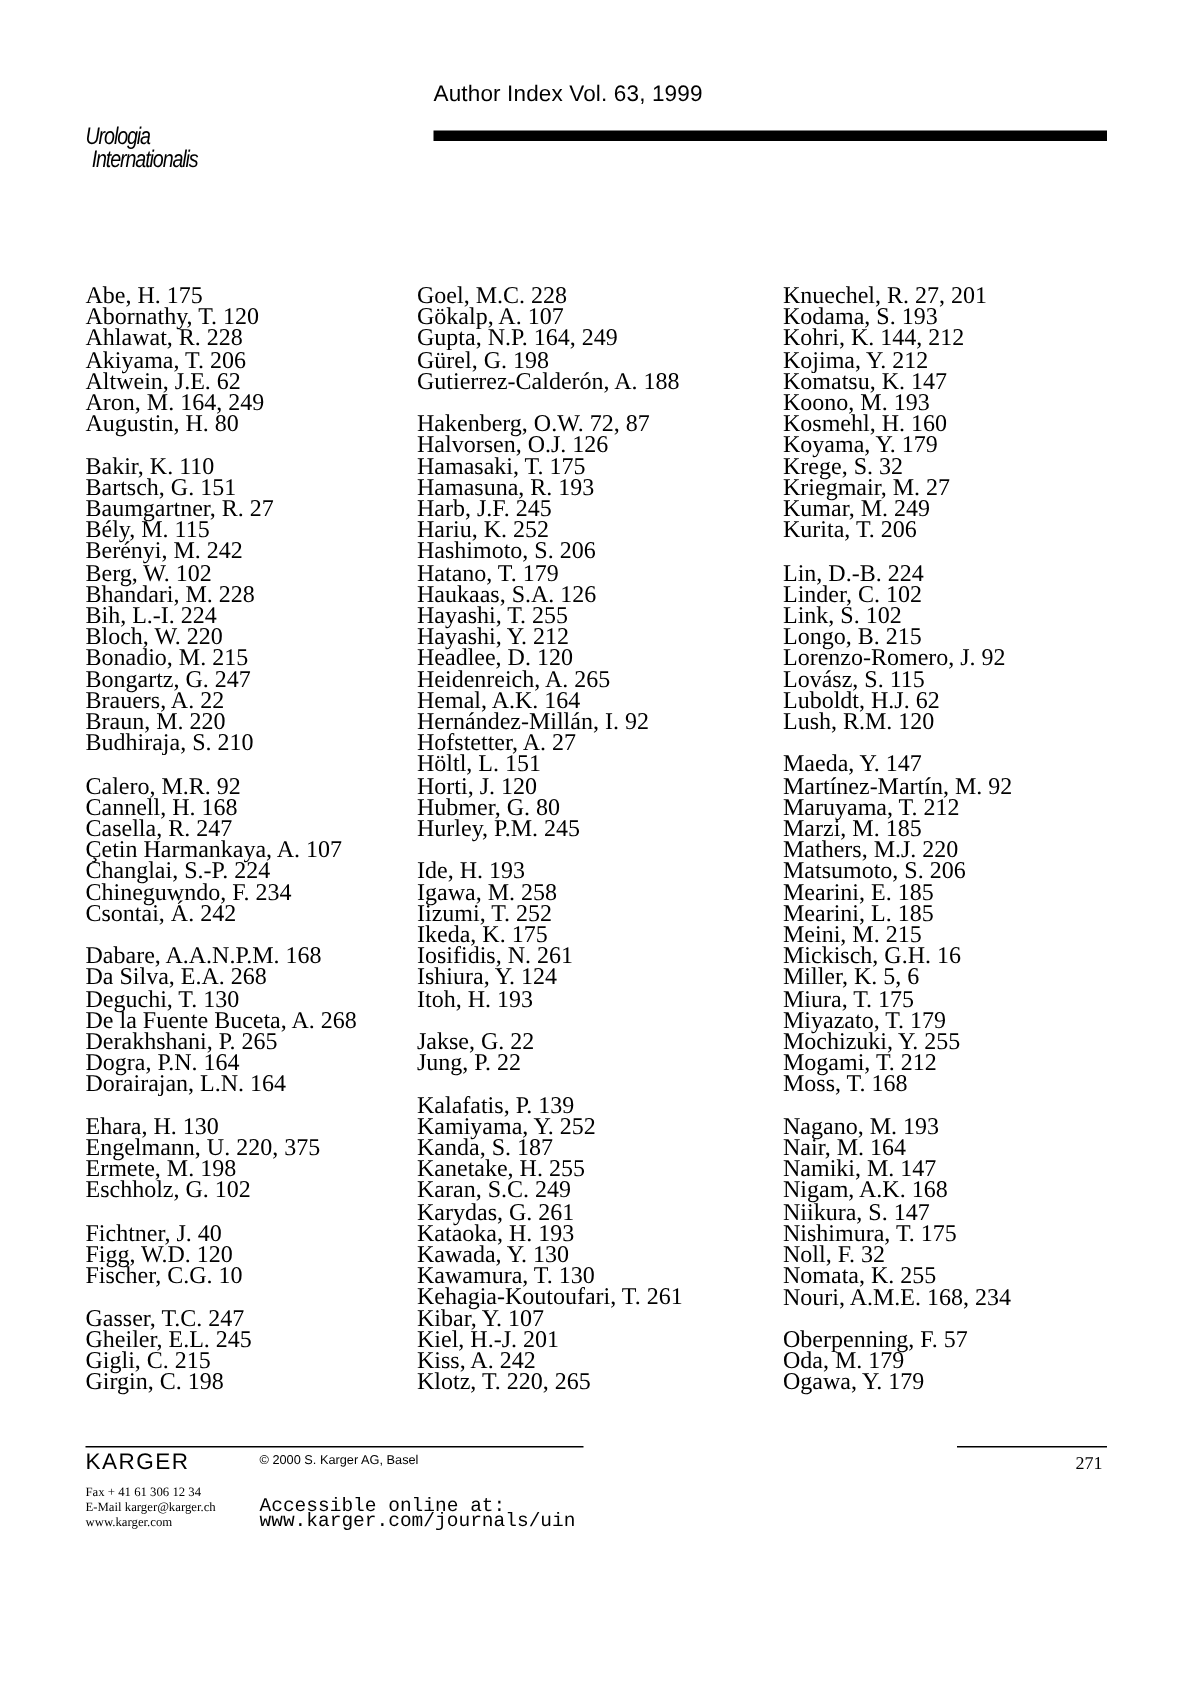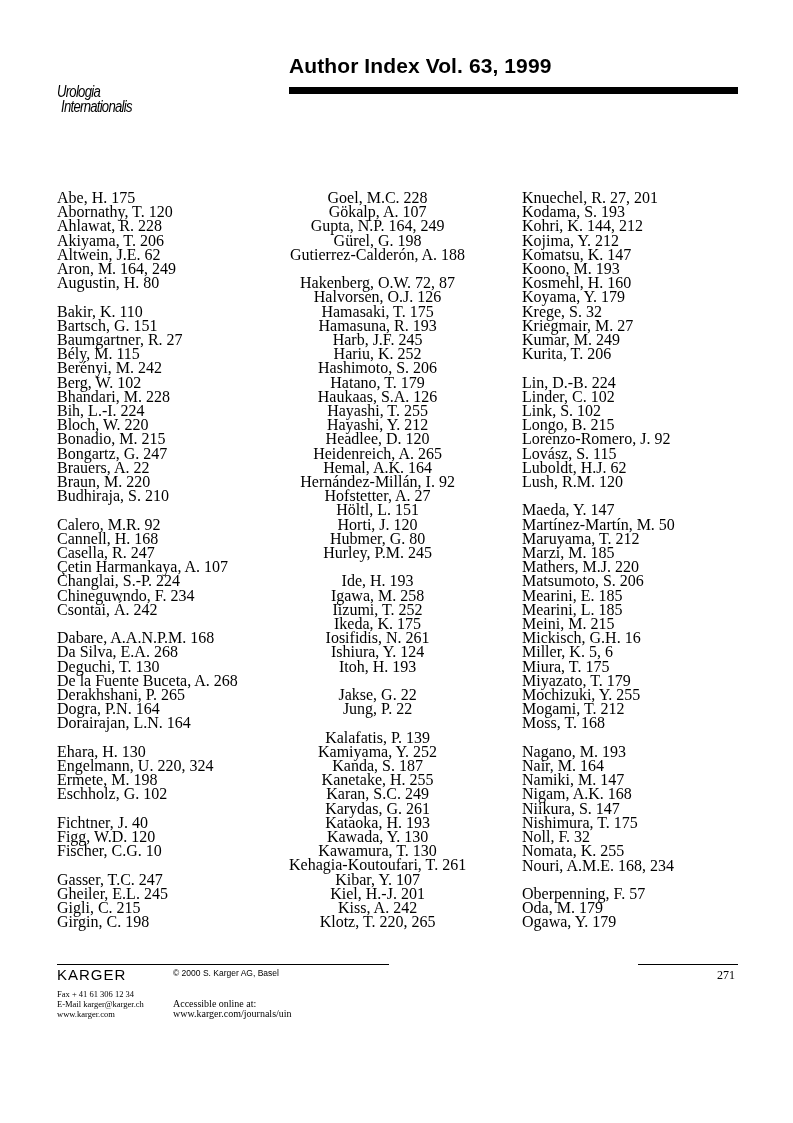--- a/index.html
+++ b/index.html
@@ -4,7 +4,7 @@
 <style>
   html, body { margin:0; padding:0; background:#ffffff; }
   body { width:793px; height:1123px; position:relative; overflow:hidden; color:#000; }
-  .header-title { position:absolute; left:289px; top:54px; font-family:"Liberation Sans", sans-serif; font-weight:bold; font-size:21px; letter-spacing:0.1px; }
+  .header-title { position:absolute; left:289px; top:54px; font-family:"Liberation Sans", sans-serif; font-weight:normal; font-size:15px; letter-spacing:0.1px; }
   .header-rule { position:absolute; left:289px; top:87px; width:449px; height:7px; background:#000; }
   .journal-logo { position:absolute; left:57px; top:84px; font-family:"Liberation Sans", sans-serif; font-style:italic; font-size:16px; line-height:15px; letter-spacing:-0.9px; transform:scaleX(0.82); transform-origin:left top; }
   .journal-logo .l2 { display:block; padding-left:5px; }

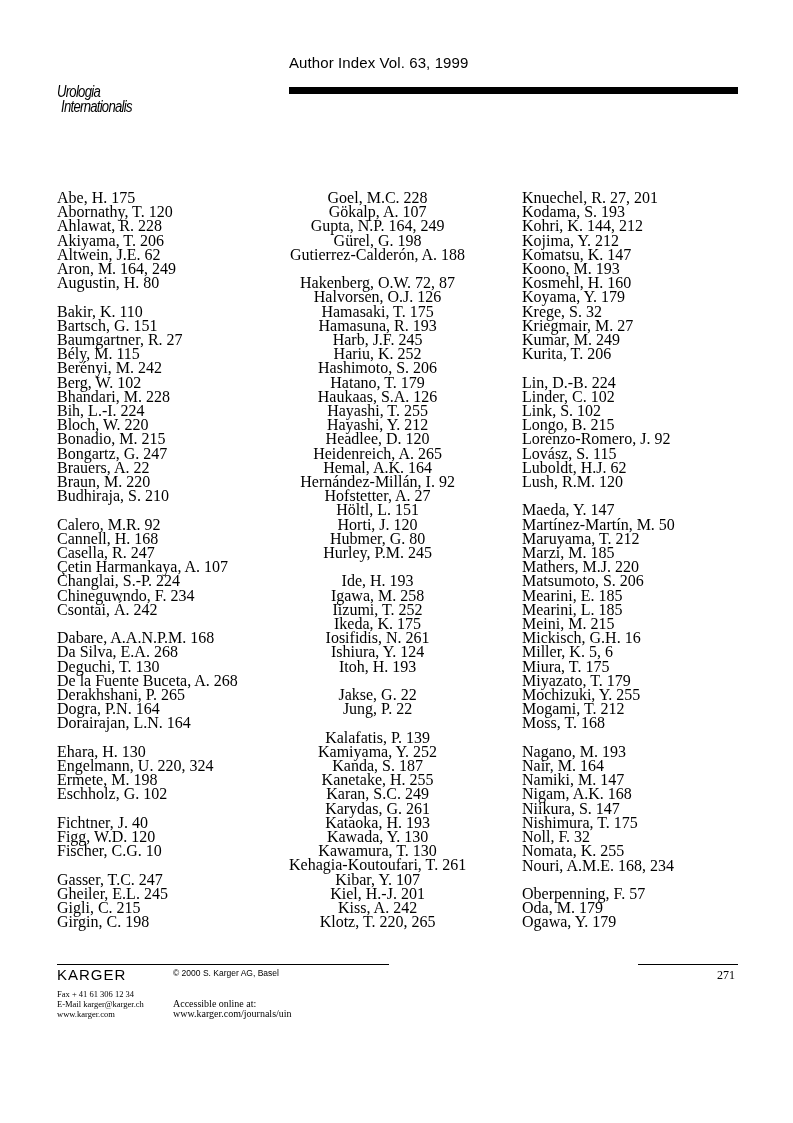--- a/index.html
+++ b/index.html
@@ -9,7 +9,7 @@
   .journal-logo { position:absolute; left:57px; top:84px; font-family:"Liberation Sans", sans-serif; font-style:italic; font-size:16px; line-height:15px; letter-spacing:-0.9px; transform:scaleX(0.82); transform-origin:left top; }
   .journal-logo .l2 { display:block; padding-left:5px; }
   .col { position:absolute; top:191px; font-family:"Liberation Serif", serif; font-size:16px; line-height:14.2px; }
-  .col1 { left:57px; } .col2 { left:289px;text-align:center; } .col3 { left:522px; }
+  .col1 { left:57px; } .col2 { left:278px; } .col3 { left:522px; }
   .entry { white-space:nowrap; }
   .gap { height:14.2px; }
   .footer-rule-left { position:absolute; left:57px; top:964px; width:332px; height:1px; background:#000; }

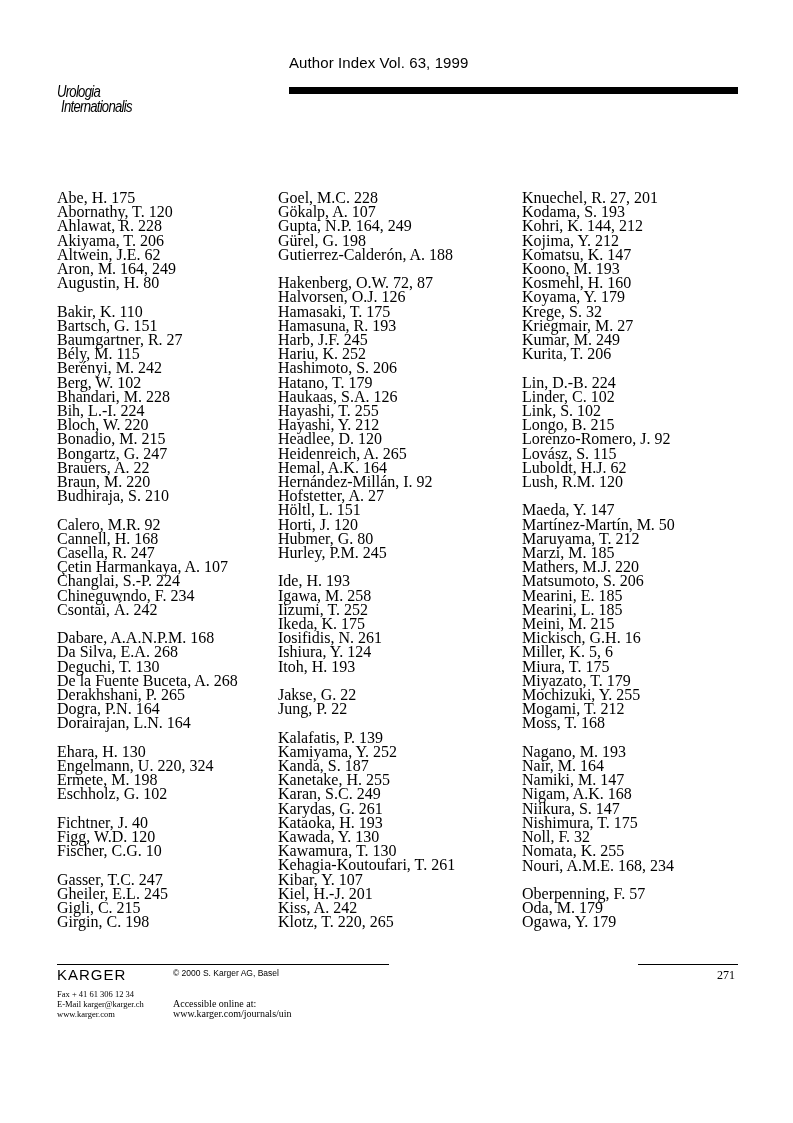--- a/index.html
+++ b/index.html
@@ -164,7 +164,7 @@
     <div class="entry">Lush, R.M.  120</div>
     <div class="gap"></div>
     <div class="entry">Maeda, Y.  147</div>
-    <div class="entry">Martínez-Martín, M.  50</div>
+    <div class="entry">Martínez-Martín, M.  92</div>
     <div class="entry">Maruyama, T.  212</div>
     <div class="entry">Marzi, M.  185</div>
     <div class="entry">Mathers, M.J.  220</div>

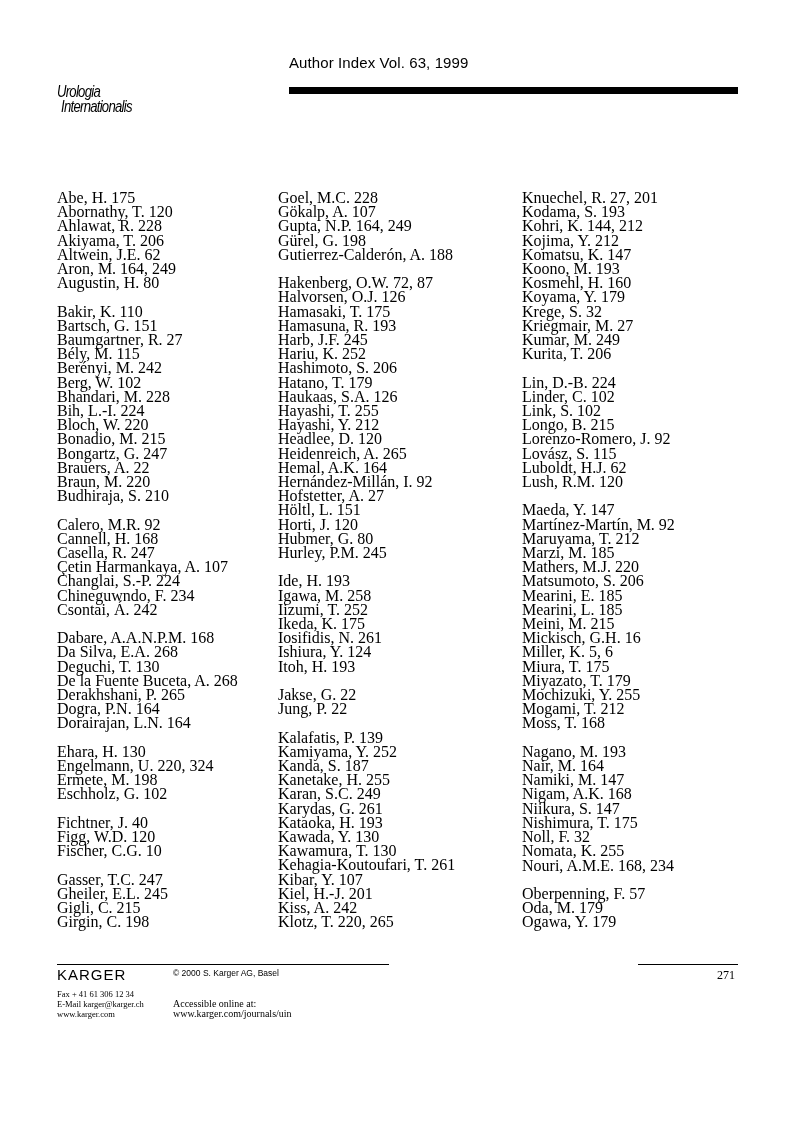--- a/index.html
+++ b/index.html
@@ -73,7 +73,7 @@
     <div class="entry">Dorairajan, L.N.  164</div>
     <div class="gap"></div>
     <div class="entry">Ehara, H.  130</div>
-    <div class="entry">Engelmann, U.  220, 324</div>
+    <div class="entry">Engelmann, U.  220, 375</div>
     <div class="entry">Ermete, M.  198</div>
     <div class="entry">Eschholz, G.  102</div>
     <div class="gap"></div>

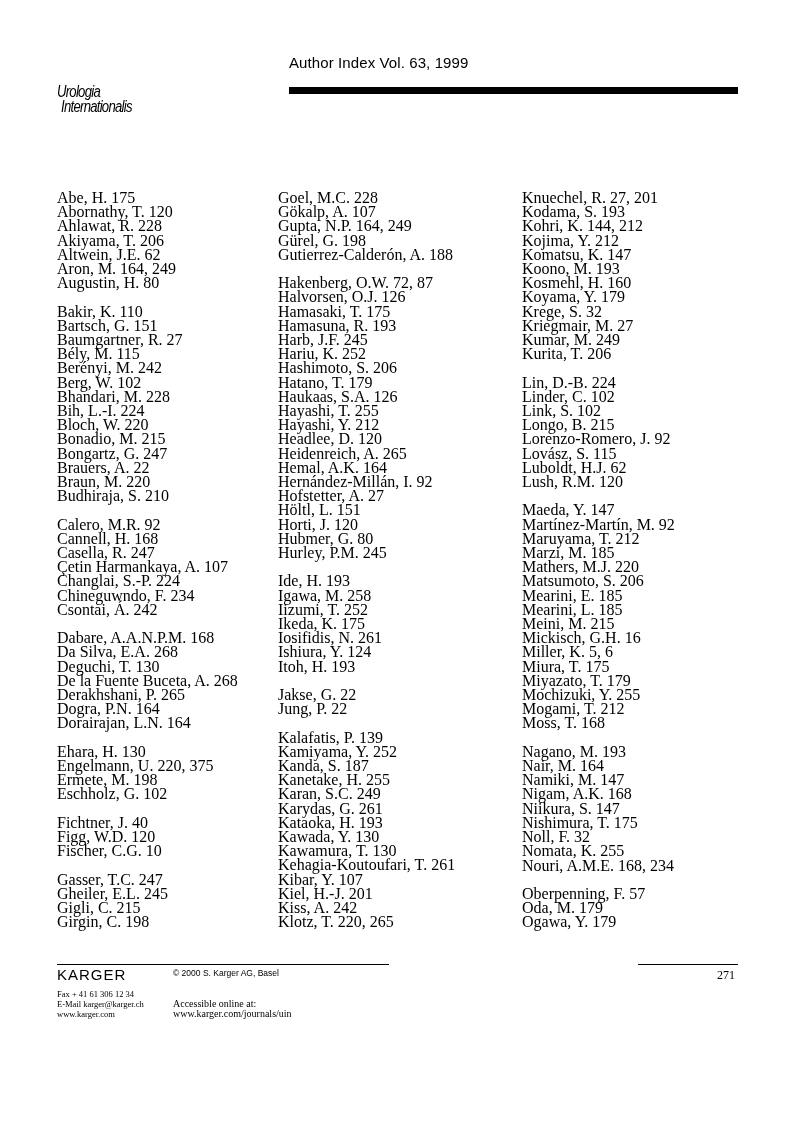--- a/index.html
+++ b/index.html
@@ -17,7 +17,7 @@
   .publisher-logo { position:absolute; left:57px; top:966px; font-family:"Liberation Sans", sans-serif; font-size:15px; letter-spacing:1px;text-align:center; }
   .copyright { position:absolute; left:173px; top:968px; font-family:Liberation Sans, sans-serif; font-size:8.5px; }
   .contact { position:absolute; left:57px; top:989px; font-family:"Liberation Serif", serif; font-size:8.5px; line-height:10px; }
-  .online { position:absolute; left:173px; top:999px; font-family:Liberation Serif, serif; font-size:10px; line-height:10px; }
+  .online { position:absolute; left:173px; top:999px; font-family:Liberation Mono, monospace; font-size:13px; line-height:10px; }
   .page-number { position:absolute; left:717px; top:968px; font-family:"Liberation Serif", serif; font-size:12px; }
 </style>
 </head>

